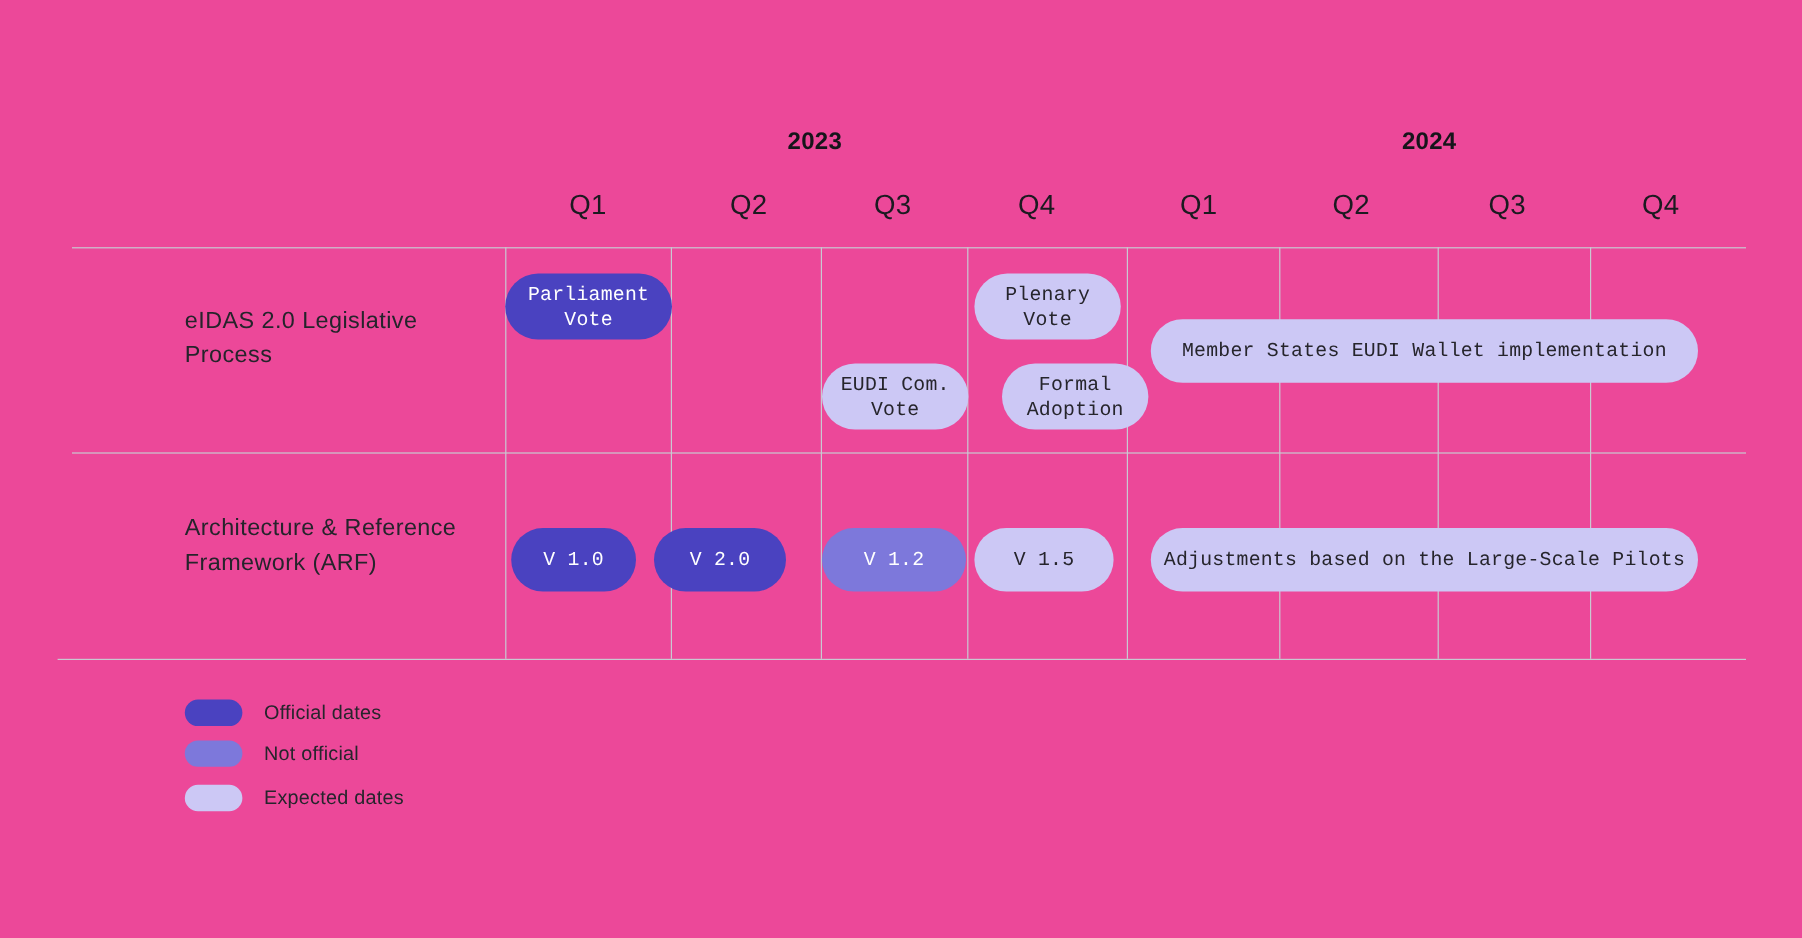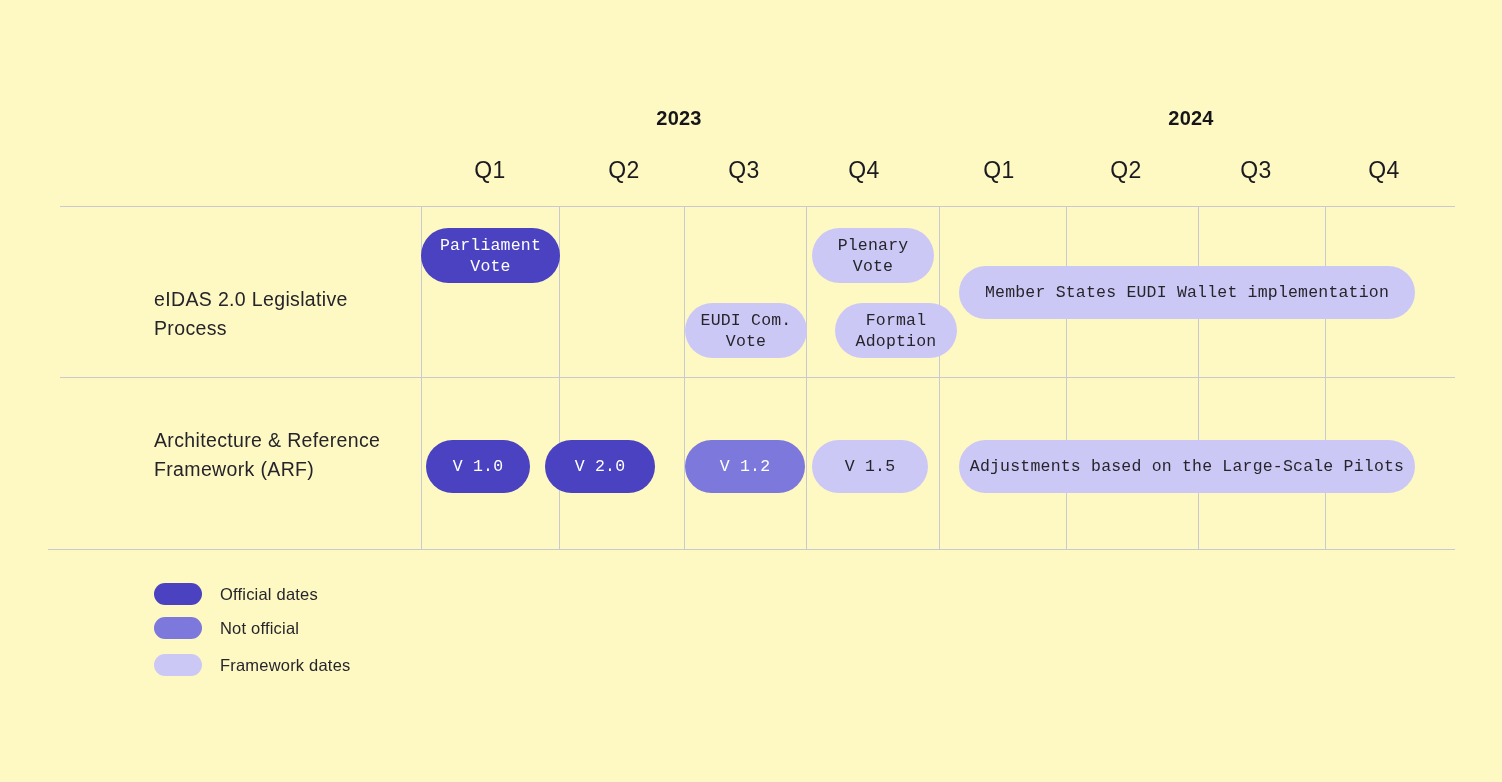--- a/index.html
+++ b/index.html
@@ -15,7 +15,7 @@
     position: relative;
     width: 1502px;
     height: 782px;
-    background: #fef9c3;
+    background: #ec4899;
     overflow: hidden;
   }
 

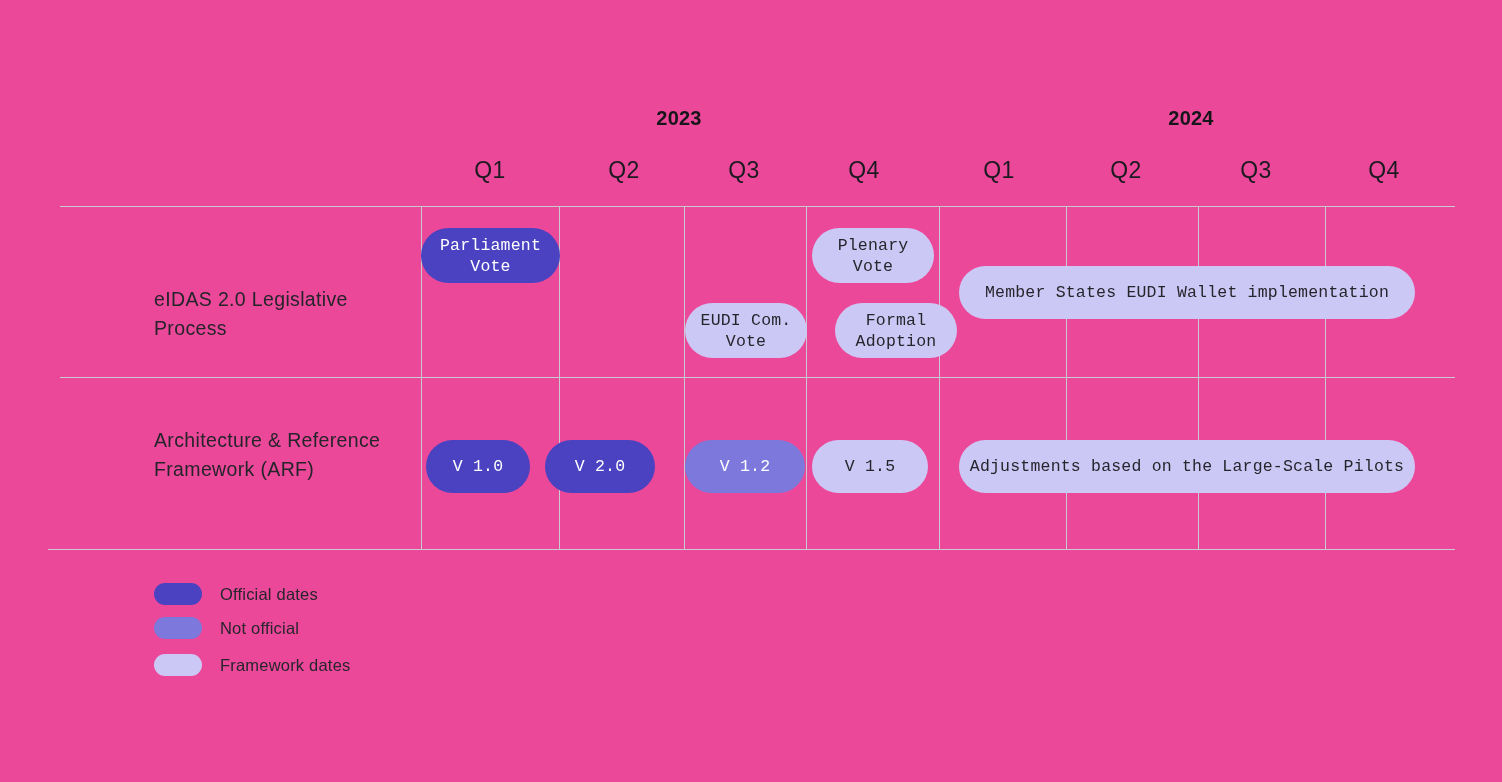--- a/index.html
+++ b/index.html
@@ -120,7 +120,7 @@
     <div class="quarter-label" style="left: 1076px; top: 157px; width: 100px;">Q2</div>
     <div class="quarter-label" style="left: 1206px; top: 157px; width: 100px;">Q3</div>
     <div class="quarter-label" style="left: 1334px; top: 157px; width: 100px;">Q4</div>
-    <div class="row-title" style="left: 154px; top: 253px; width: 260px; margin-top: 32px;">eIDAS 2.0 Legislative Process</div>
+    <div class="row-title" style="left: 154px; top: 253px; width: 260px;">eIDAS 2.0 Legislative Process</div>
     <div class="row-title" style="left: 154px; top: 426px; width: 260px;">Architecture &amp; Reference Framework (ARF)</div>
     <div class="bar tone-official" style="left: 421px; top: 228px; width: 139px; height: 55px;">Parliament Vote</div>
     <div class="bar tone-expected" style="left: 812px; top: 228px; width: 122px; height: 55px;">Plenary Vote</div>

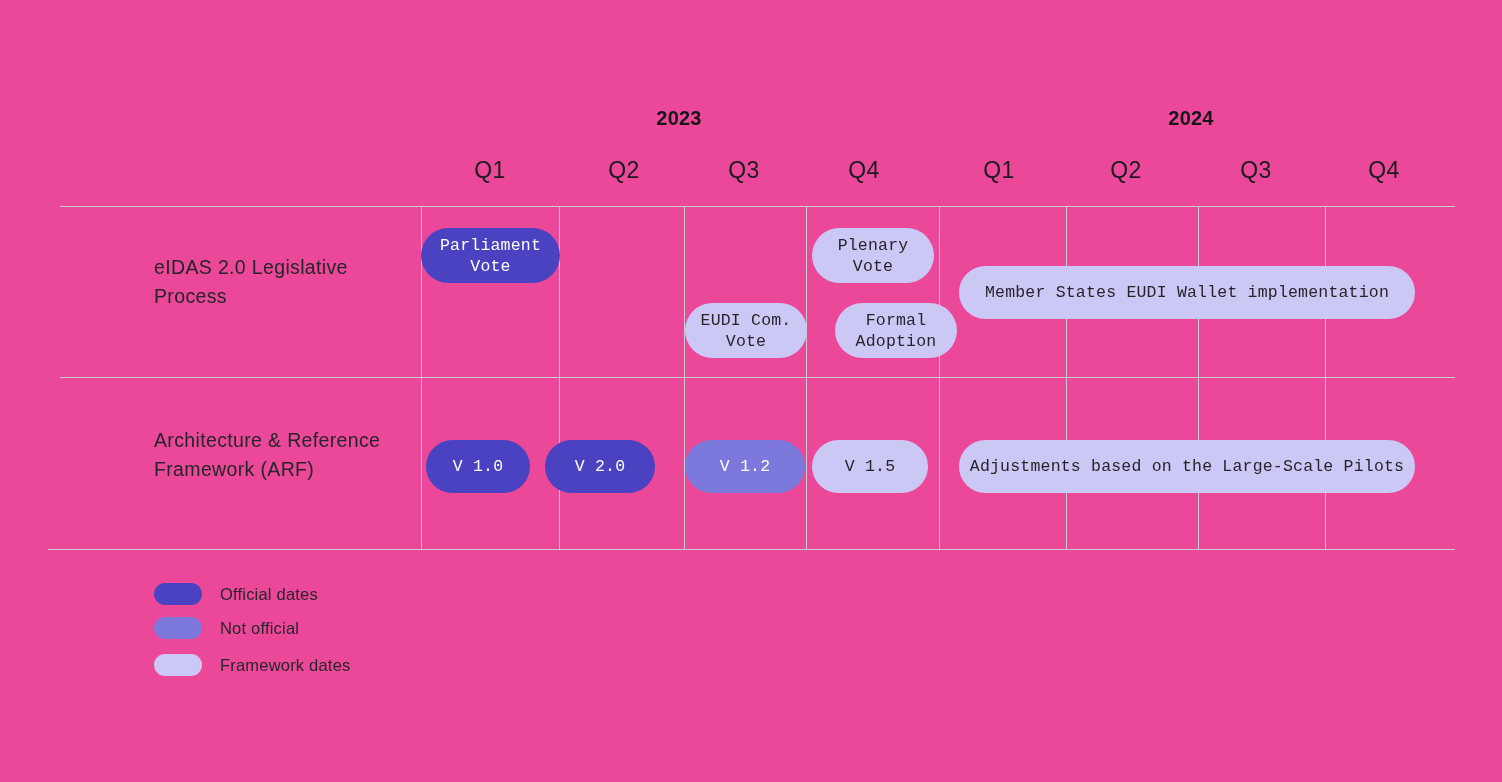--- a/index.html
+++ b/index.html
@@ -137,7 +137,7 @@
     <div class="legend-swatch" style="left: 154px; top: 617px; background: rgb(125, 120, 219);"></div>
     <div class="legend-text" style="left: 220px; top: 619px;">Not official</div>
     <div class="legend-swatch" style="left: 154px; top: 654px; background: rgb(204, 200, 245);"></div>
-    <div class="legend-text" style="left: 220px; top: 656px;">Framework dates</div>
+    <div class="legend-text" style="left: 220px; top: 656px;">Expected dates</div>
   </div>
 
 </body></html>

